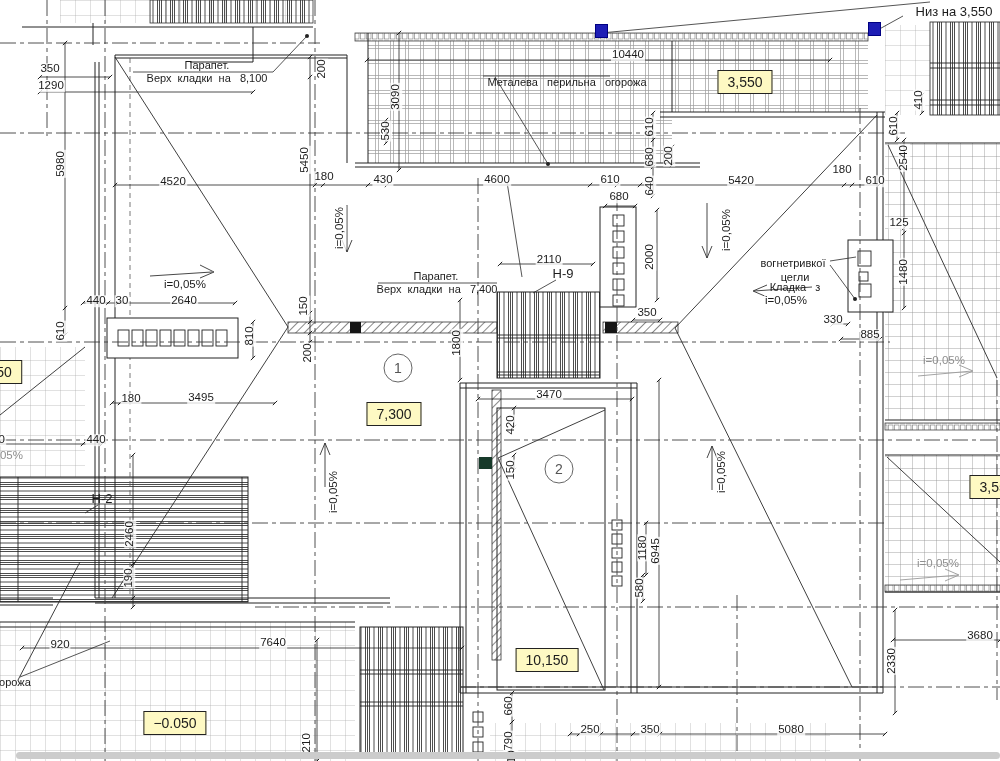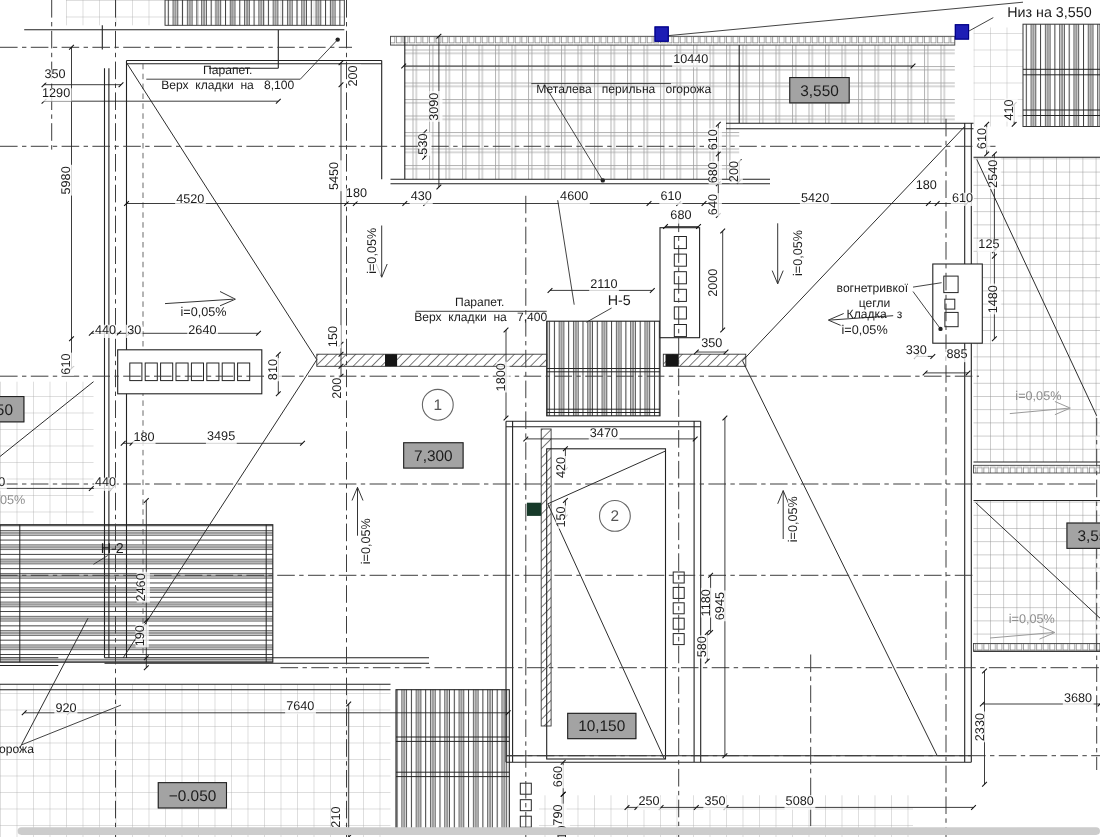--- a/index.html
+++ b/index.html
@@ -15,7 +15,7 @@
   .note2{font-size:13px;padding-left:28px;}
   .node{font-size:13px;}
   .gray{color:#8f8f8f;background:none;}
-  .box{border:1.2px solid #222;background:#a3a3a3;padding:4px 9px;font-size:14px;}
+  .box{border:1.2px solid #222;background:#fef9c3;padding:4px 9px;font-size:14px;}
   .circle{border:1px solid #666;border-radius:50%;width:27px;height:27px;line-height:27px;
           text-align:center;color:#555;font-size:14px;padding:0;background:rgba(255,255,255,.6);}
   .blue-marker{position:absolute;width:11px;height:12px;background:#1d1db5;border:1px solid #000082;}

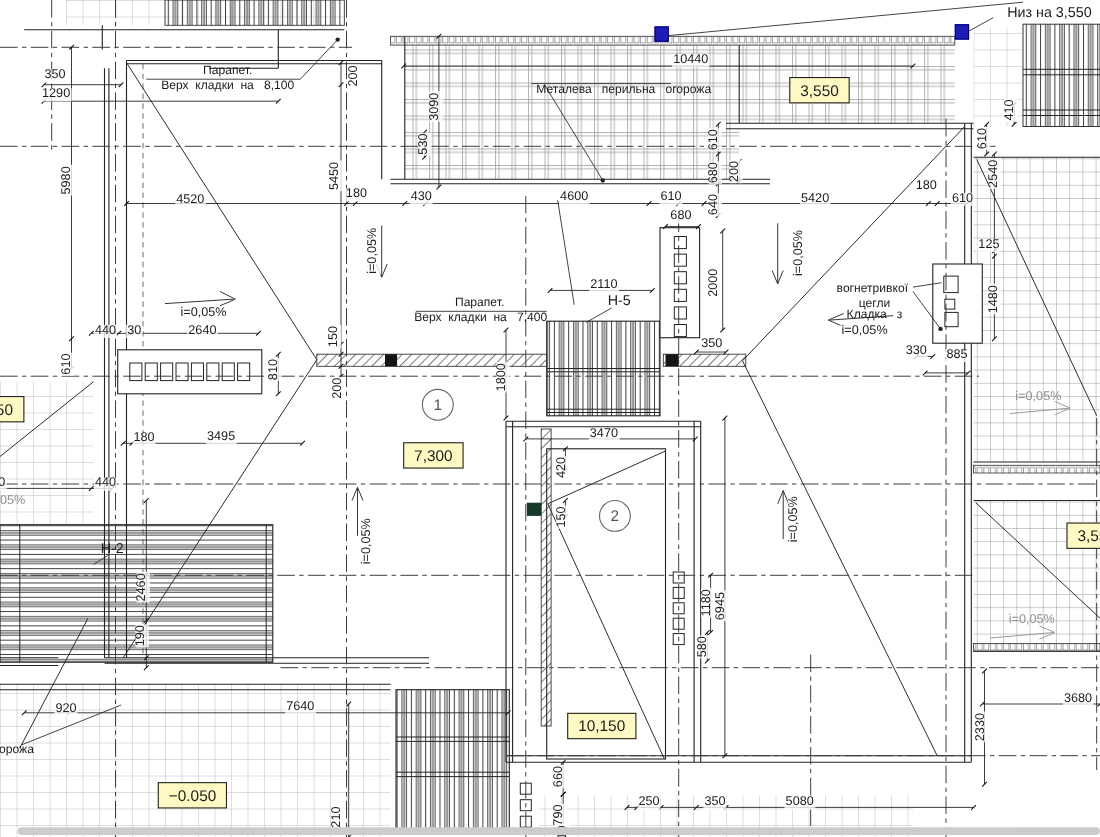--- a/index.html
+++ b/index.html
@@ -214,7 +214,7 @@
       <div class="ann dim" style="left: 173px; top: 182px;">4520</div>
       <div class="ann dim" style="left: 324px; top: 177px;">180</div>
       <div class="ann dim" style="left: 383px; top: 180px;">430</div>
-      <div class="ann dim" style="left: 522px; top: 180px; text-align: right;">4600</div>
+      <div class="ann dim" style="left: 497px; top: 180px; text-align: right;">4600</div>
       <div class="ann dim" style="left: 610px; top: 180px;">610</div>
       <div class="ann dim" style="left: 741px; top: 181px;">5420</div>
       <div class="ann dim" style="left: 842px; top: 170px;">180</div>

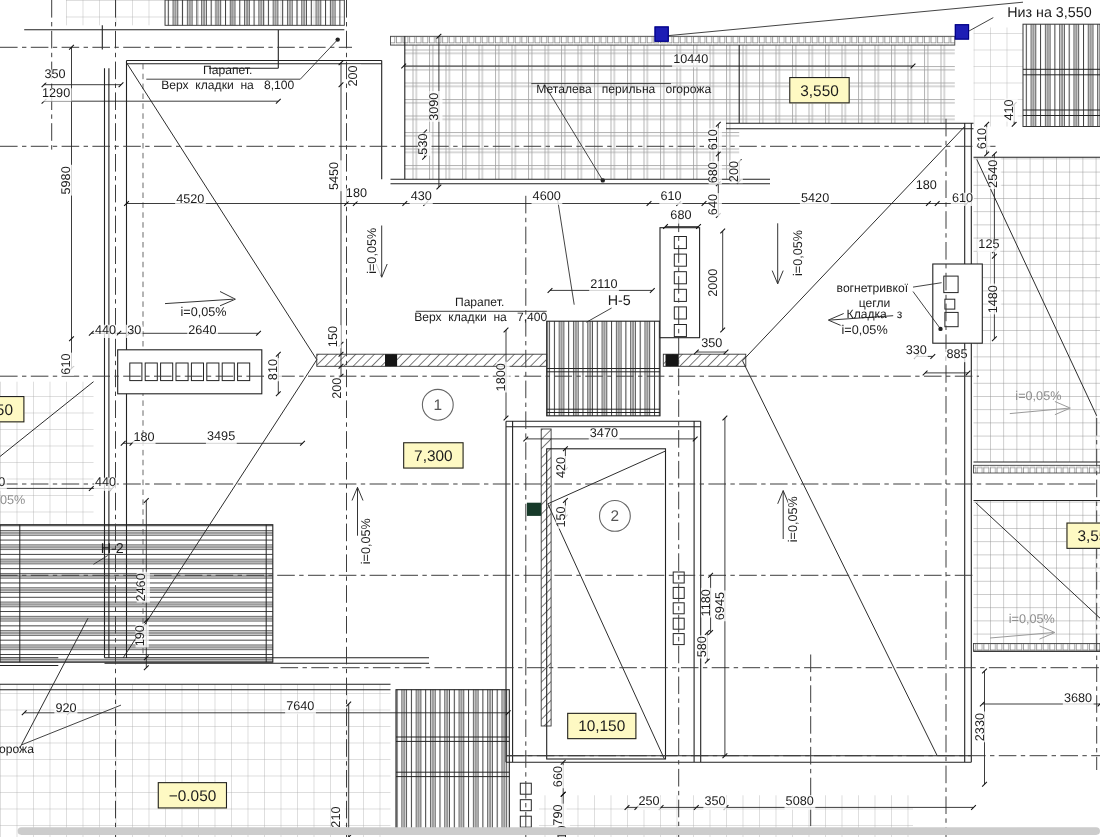--- a/index.html
+++ b/index.html
@@ -288,7 +288,7 @@
       <div class="ann note2" style="left: 940px; top: 11px;">Низ на 3,550</div>
       <div class="ann note2" style="left: 935px; top: -5px;">Ств.С 450</div>
       <div class="ann note" style="left: 10px; top: 682px;">огорожа</div>
-      <div class="ann node" style="left: 563px; top: 273px;">Н-5</div>
+      <div class="ann node" style="left: 563px; top: 273px;">Н-9</div>
       <div class="ann node" style="left: 102px; top: 498px;">Н-2</div>
       <div class="ann box" style="left: 745px; top: 82px;">3,550</div>
       <div class="ann box" style="left: 394px; top: 414px;">7,300</div>

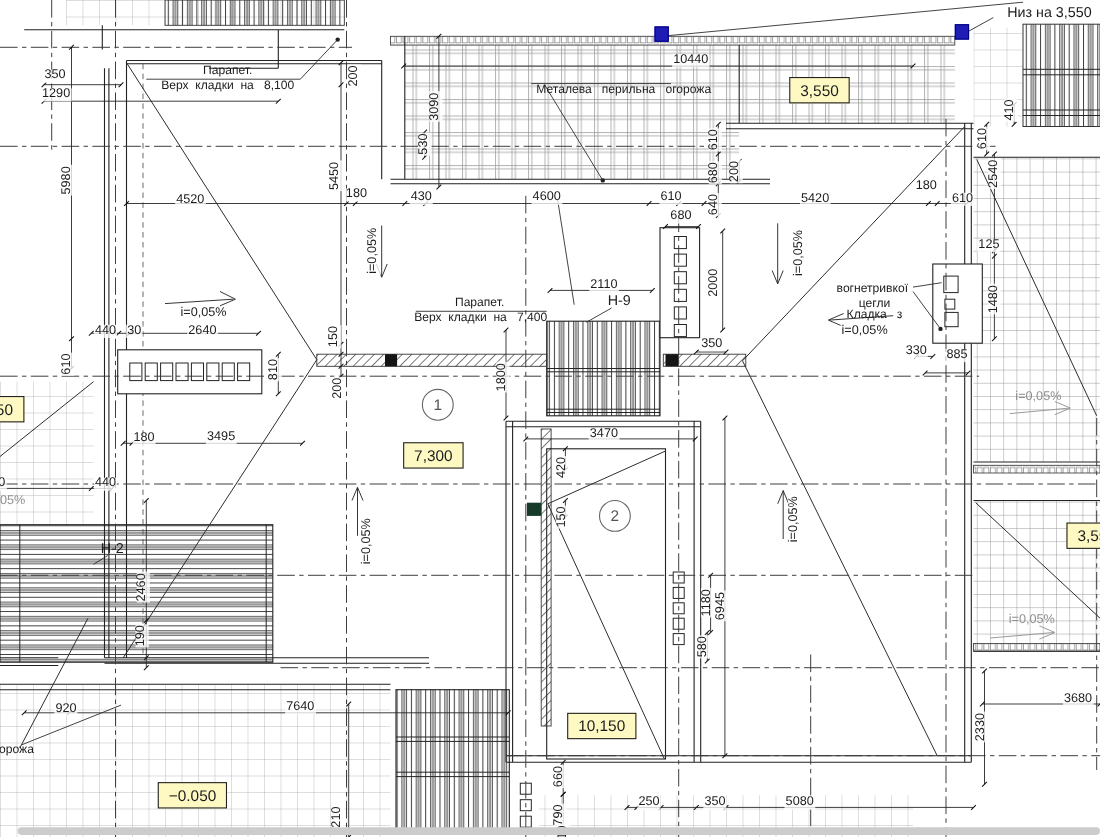--- a/index.html
+++ b/index.html
@@ -234,7 +234,7 @@
       <div class="ann dim" style="left: 899px; top: 223px;">125</div>
       <div class="ann dim r" style="left: 904px; top: 272px;">1480</div>
       <div class="ann dim" style="left: 833px; top: 320px;">330</div>
-      <div class="ann dim" style="left: 870px; top: 323px;">885</div>
+      <div class="ann dim" style="left: 870px; top: 335px;">885</div>
       <div class="ann dim" style="left: 647px; top: 313px;">350</div>
       <div class="ann dim" style="left: 549px; top: 260px;">2110</div>
       <div class="ann dim r" style="left: 457px; top: 343px;">1800</div>

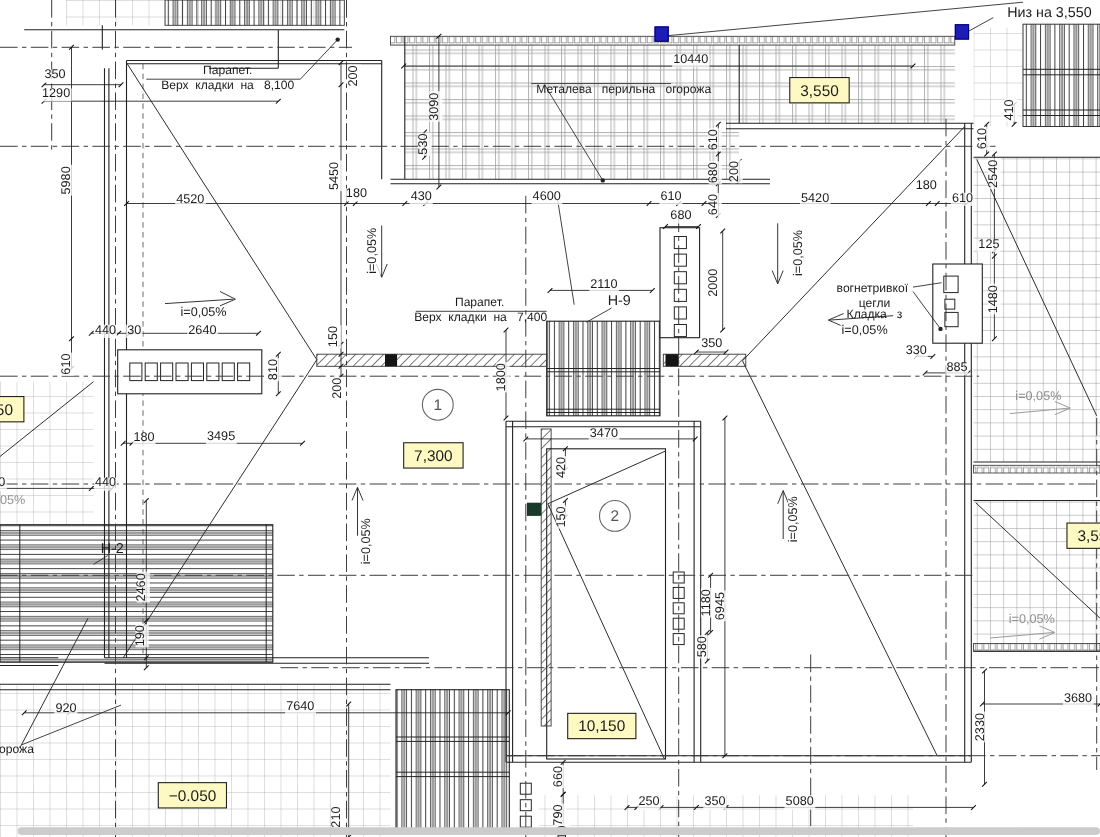--- a/index.html
+++ b/index.html
@@ -265,7 +265,7 @@
       <div class="ann dim r" style="left: 512px; top: 760px;">610</div>
       <div class="ann dim" style="left: 590px; top: 730px;">250</div>
       <div class="ann dim" style="left: 650px; top: 730px;">350</div>
-      <div class="ann dim" style="left: 727px; top: 730px;">5080</div>
+      <div class="ann dim" style="left: 791px; top: 730px;">5080</div>
       <div class="ann dim" style="left: 980px; top: 636px;">3680</div>
       <div class="ann dim r" style="left: 892px; top: 661px;">2330</div>
       <div class="ann dim" style="left: 185px; top: 285px;">i=0,05%</div>

